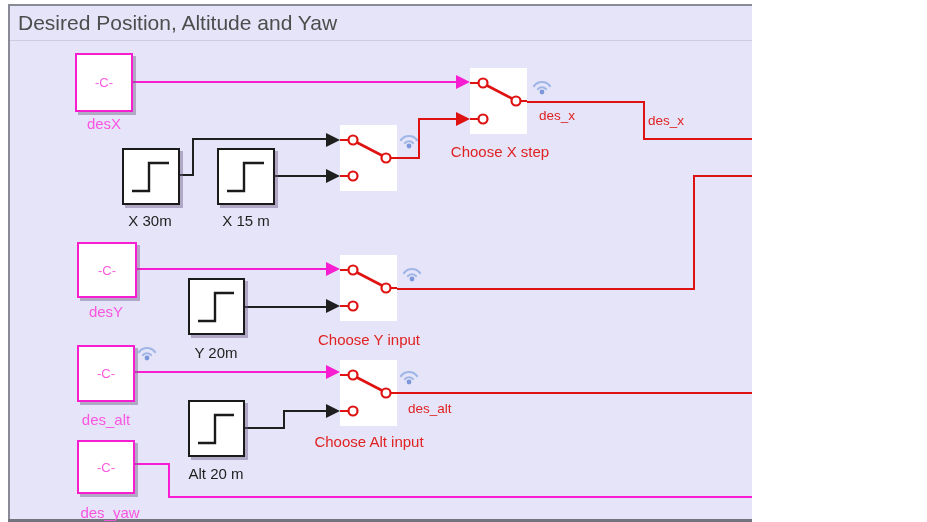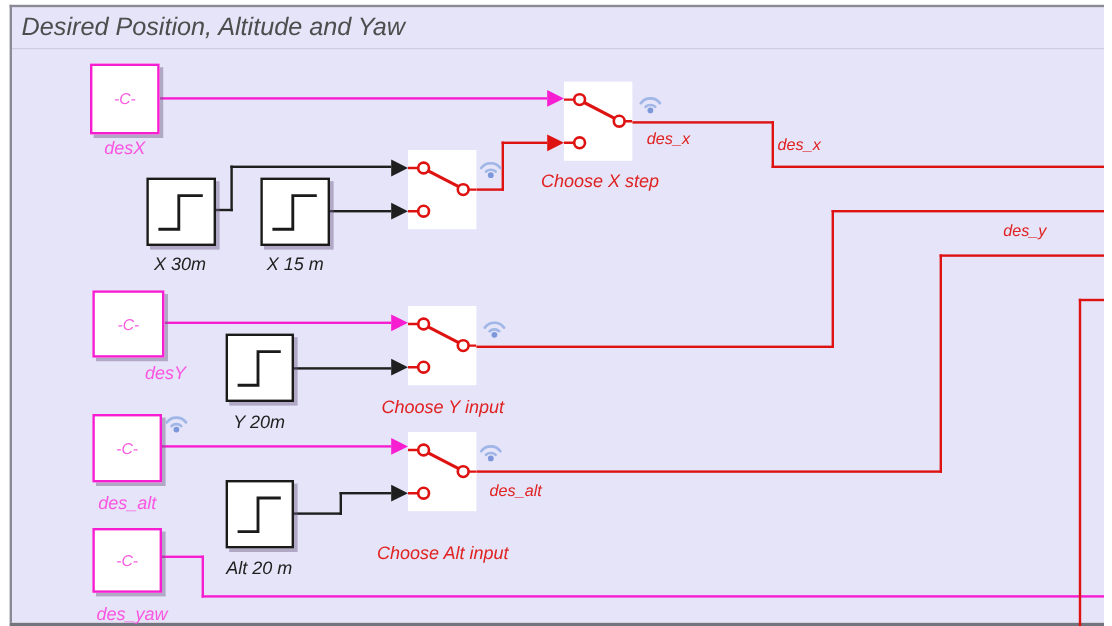--- a/index.html
+++ b/index.html
@@ -3,7 +3,7 @@
 <meta charset="utf-8">
 <style>
   html,body{margin:0;padding:0;background:#ffffff;font-family:"Liberation Sans",sans-serif;}
-  .stage{position:relative;width:920px;height:522px;background:#ffffff;overflow:hidden;font-style:italic;}
+  .stage{position:relative;width:752px;height:522px;background:#ffffff;overflow:hidden;}
   .abs{position:absolute;}
   
   .canvas-bg{left:10px;top:6px;width:917px;height:513px;background:#e5e4f8;}

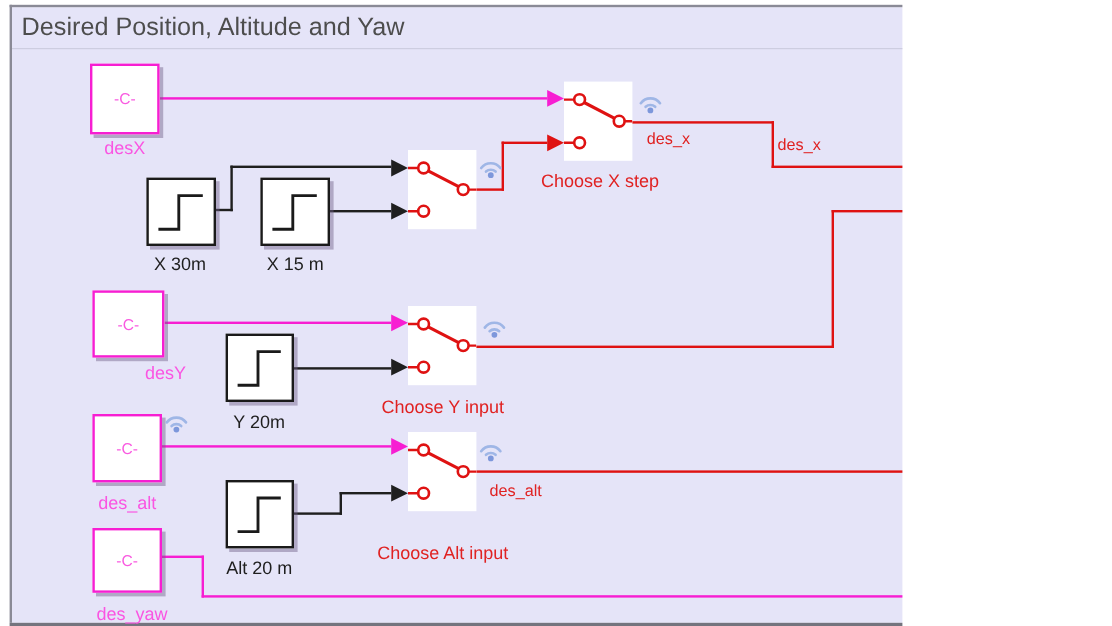--- a/index.html
+++ b/index.html
@@ -102,7 +102,7 @@
   <div class="abs cblock" style="left:77px;top:242px;width:56px;height:52px;">
     <span>-C-</span>
   </div>
-  <div class="lbl lmag" style="left:106px;top:303px;margin-left:32px;">desY</div>
+  <div class="lbl lmag" style="left:106px;top:303px;">desY</div>
 
   <div class="abs cblock" style="left:77px;top:345px;width:54px;height:53px;">
     <span>-C-</span>

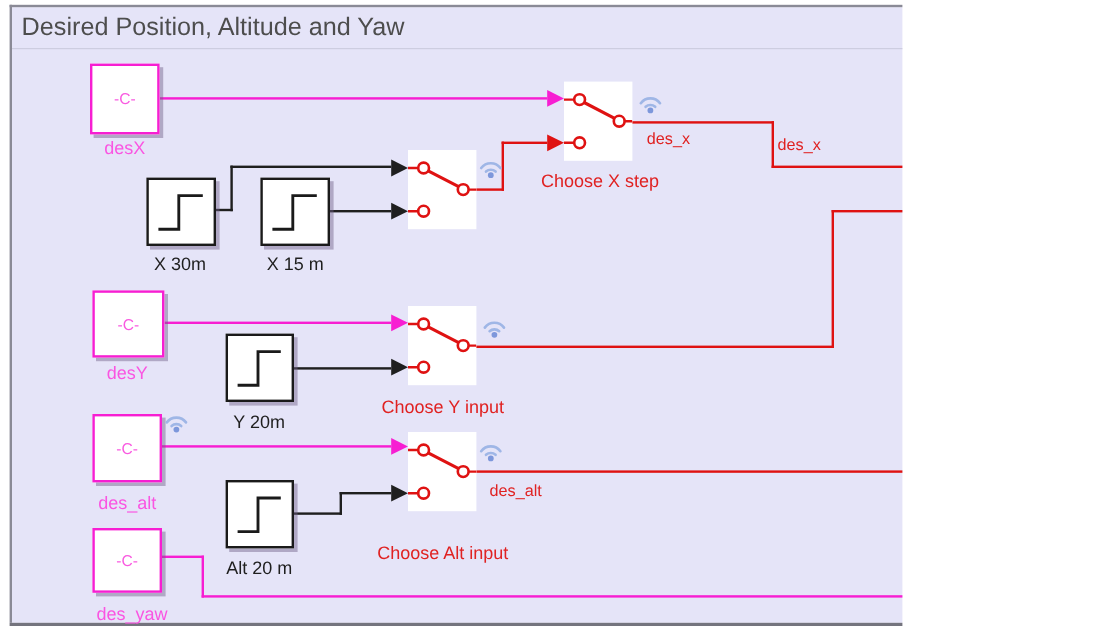--- a/index.html
+++ b/index.html
@@ -191,7 +191,7 @@
       <circle cx="46" cy="33" r="4.5" fill="#ffffff" stroke="#df1212" stroke-width="2.2"></circle>
     </svg>
   </div>
-  <div class="lbl lred" style="left:369px;top:433px;margin-top:20px;">Choose Alt input</div>
+  <div class="lbl lred" style="left:369px;top:433px;">Choose Alt input</div>
 
   <svg class="abs" style="left:397px;top:129px;" width="24" height="21">
     <path d="M4,11 A10,10 0 0 1 20,11" fill="none" stroke="#9fb6e6" stroke-width="2.2" stroke-linecap="round"></path>

